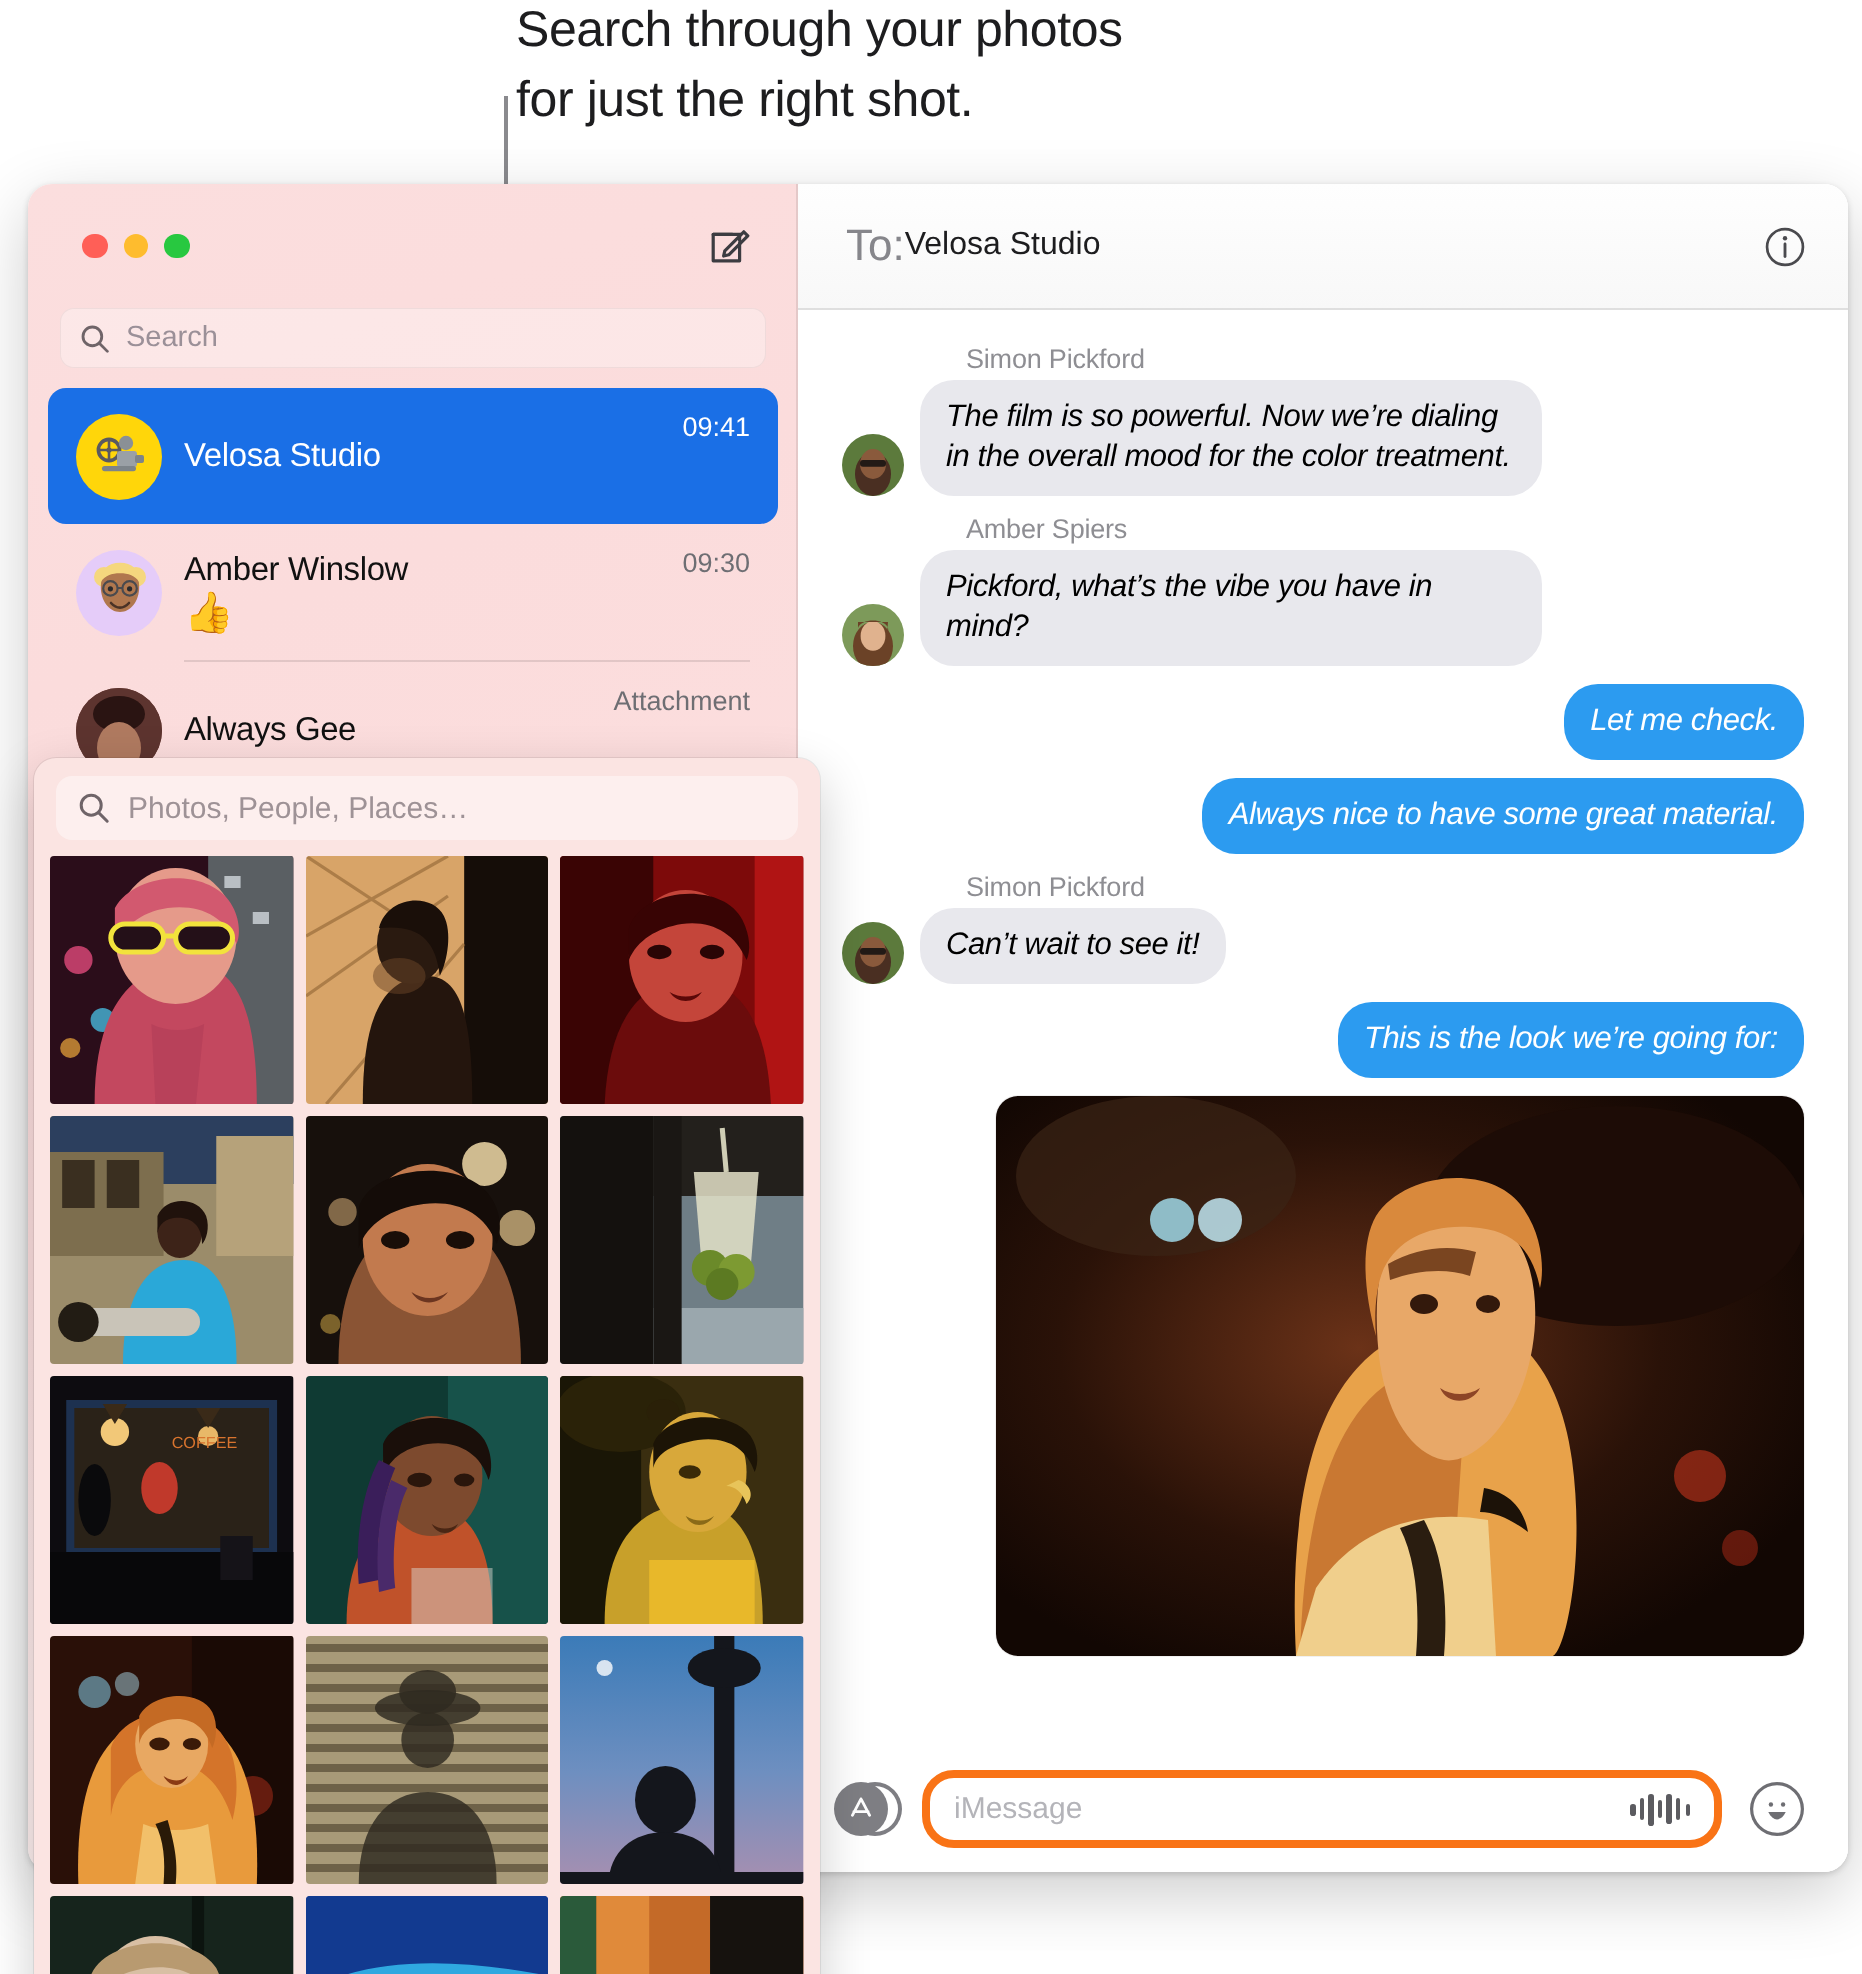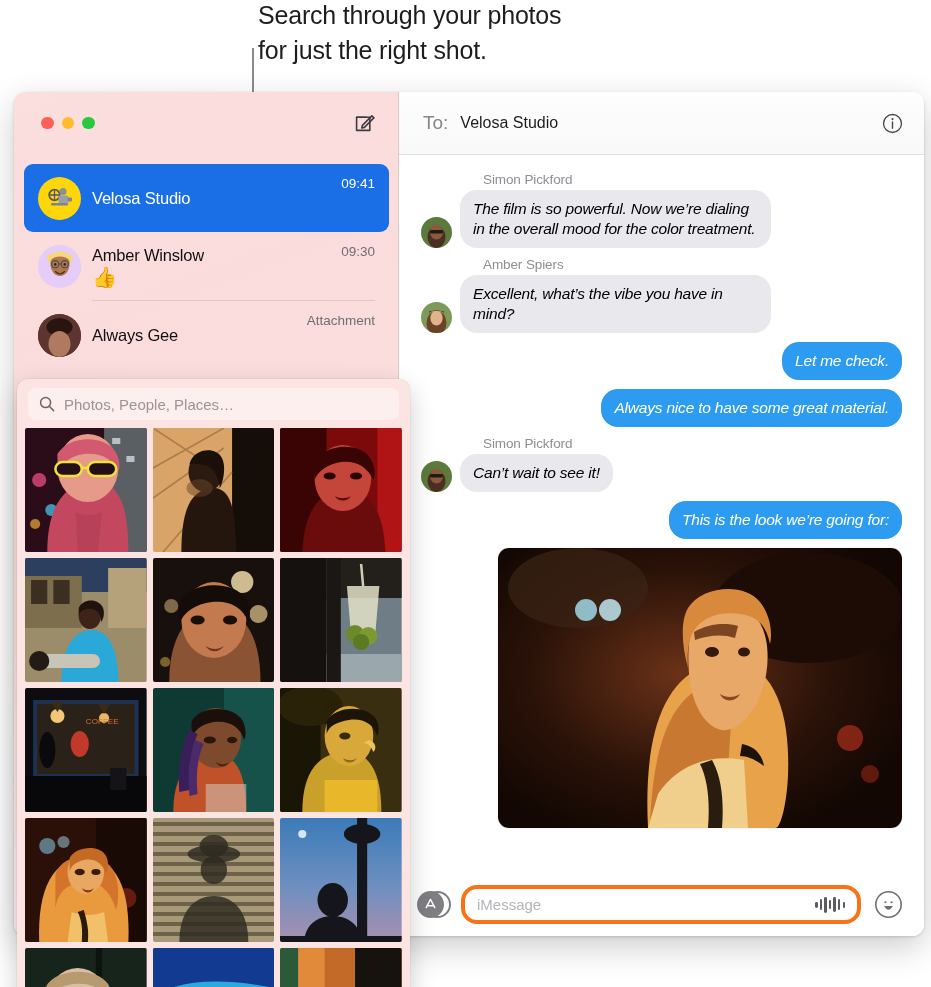--- a/index.html
+++ b/index.html
@@ -89,7 +89,7 @@
     border-bottom:1px solid rgba(0,0,0,.12);
     background:linear-gradient(#fefefe,#f8f8f8);
   }
-  .to-label{font-size:19px;color:#86868b;margin-right:12px;}
+  .to-label{font-size:22px;color:#86868b;margin-right:0;}
   .to-value{font-size:16px;color:#1d1d1f;}
   .info-btn{margin-left:auto;width:24px;height:24px;cursor:pointer;display:flex;align-items:center;justify-content:center;}
 

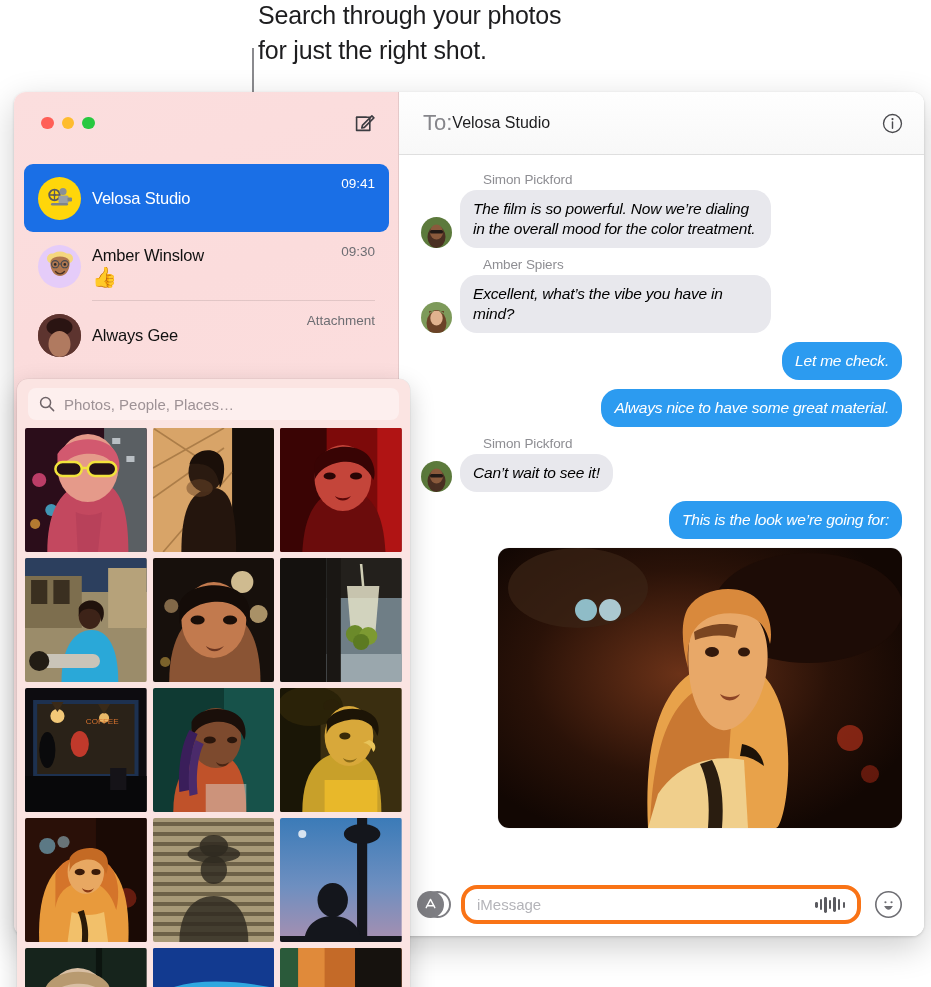--- a/index.html
+++ b/index.html
@@ -197,6 +197,15 @@
         </div>
       </div>
 
+      <div class="search-wrap">
+        <div class="search-field">
+          <svg width="15" height="15" viewBox="0 0 16 16">
+            <circle cx="6.6" cy="6.6" r="5" fill="none" stroke="#6f6468" stroke-width="1.5"></circle>
+            <line x1="10.3" y1="10.3" x2="14.6" y2="14.6" stroke="#6f6468" stroke-width="1.5" stroke-linecap="round"></line>
+          </svg>
+          <span class="ph">Search</span>
+        </div>
+      </div>
 
       <div class="chat-list">
 

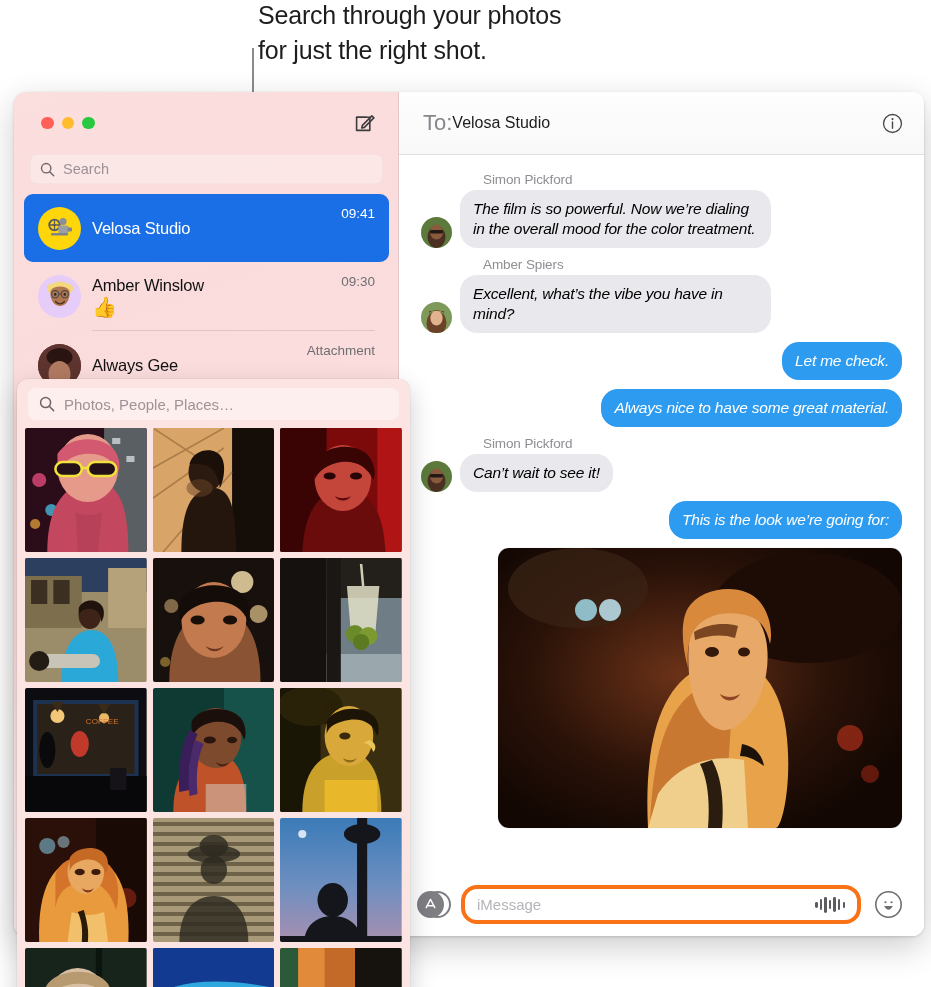--- a/index.html
+++ b/index.html
@@ -310,7 +310,7 @@
                 <path d="M8 12c1.5-5 13.5-5 15 0 1 5-1 9-1 9l1-12H8z" fill="#6b4227"></path>
               </svg>
             </div>
-            <div class="bubble in">Excellent, what’s the vibe you have in mind?</div>
+            <div class="bubble in">Pickford, what’s the vibe you have in mind?</div>
           </div>
         </div>
 

